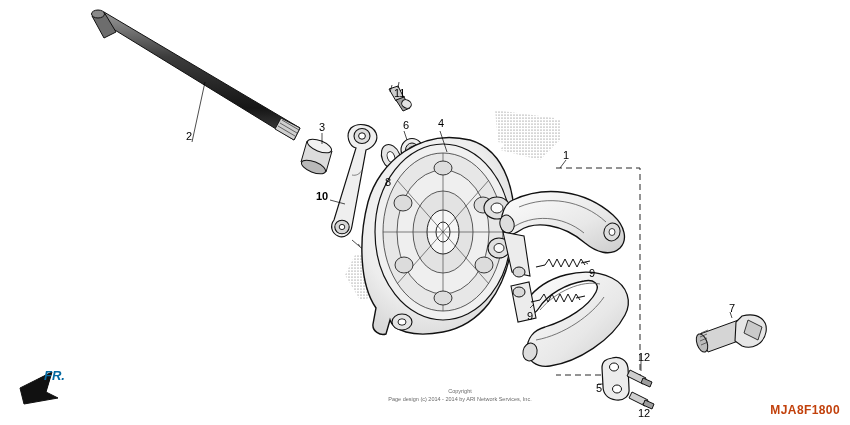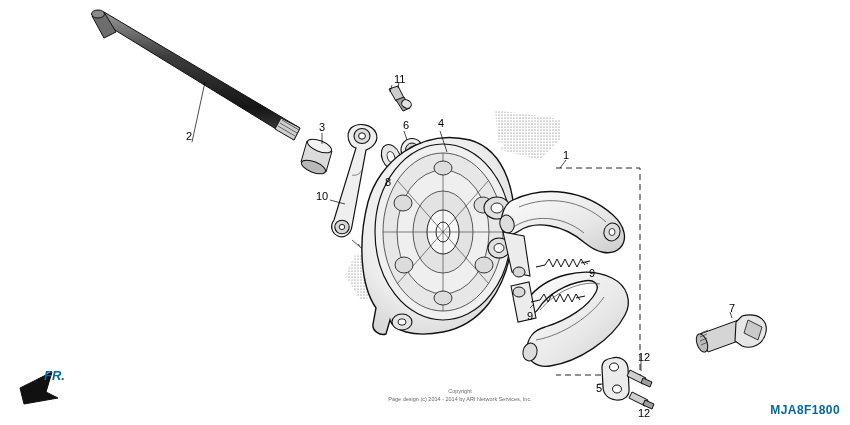--- a/index.html
+++ b/index.html
@@ -279,7 +279,7 @@
 
   <div class="callout" style="left:186px; top:131px;">2</div>
   <div class="callout" style="left:319px; top:122px;">3</div>
-  <div class="callout" style="left:394px; top:74px;">11</div>
+  <div class="callout" style="left:394px; top:88px;">11</div>
   <div class="callout" style="left:403px; top:120px;">6</div>
   <div class="callout" style="left:438px; top:118px;">4</div>
   <div class="callout" style="left:563px; top:150px;">1</div>

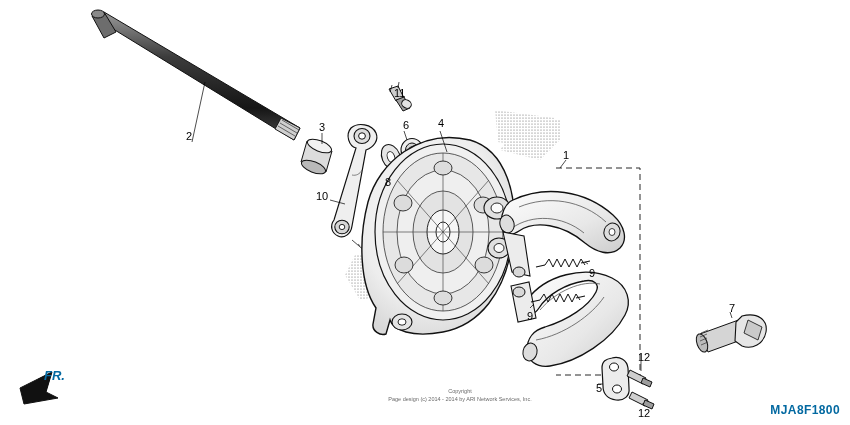--- a/index.html
+++ b/index.html
@@ -284,7 +284,7 @@
   <div class="callout" style="left:438px; top:118px;">4</div>
   <div class="callout" style="left:563px; top:150px;">1</div>
   <div class="callout" style="left:385px; top:177px;">8</div>
-  <div class="callout" style="left:316px; top:191px;">10</div>
+  <div class="callout" style="left:316px; top:191px;font-weight:bold;">10</div>
   <div class="callout" style="left:589px; top:268px;">9</div>
   <div class="callout" style="left:527px; top:311px;">9</div>
   <div class="callout" style="left:729px; top:303px;">7</div>

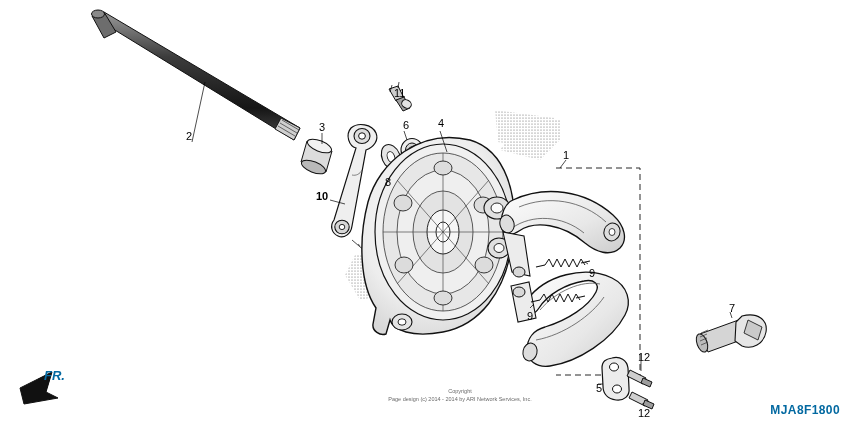--- a/index.html
+++ b/index.html
@@ -40,7 +40,7 @@
     font-family: "Liberation Sans", sans-serif;
     font-size: 12px;
     letter-spacing: 0.4px;
-    color: #0369a1;
+    color: #c2410c;
     font-weight: bold;
     margin-top: 24px;
   }

